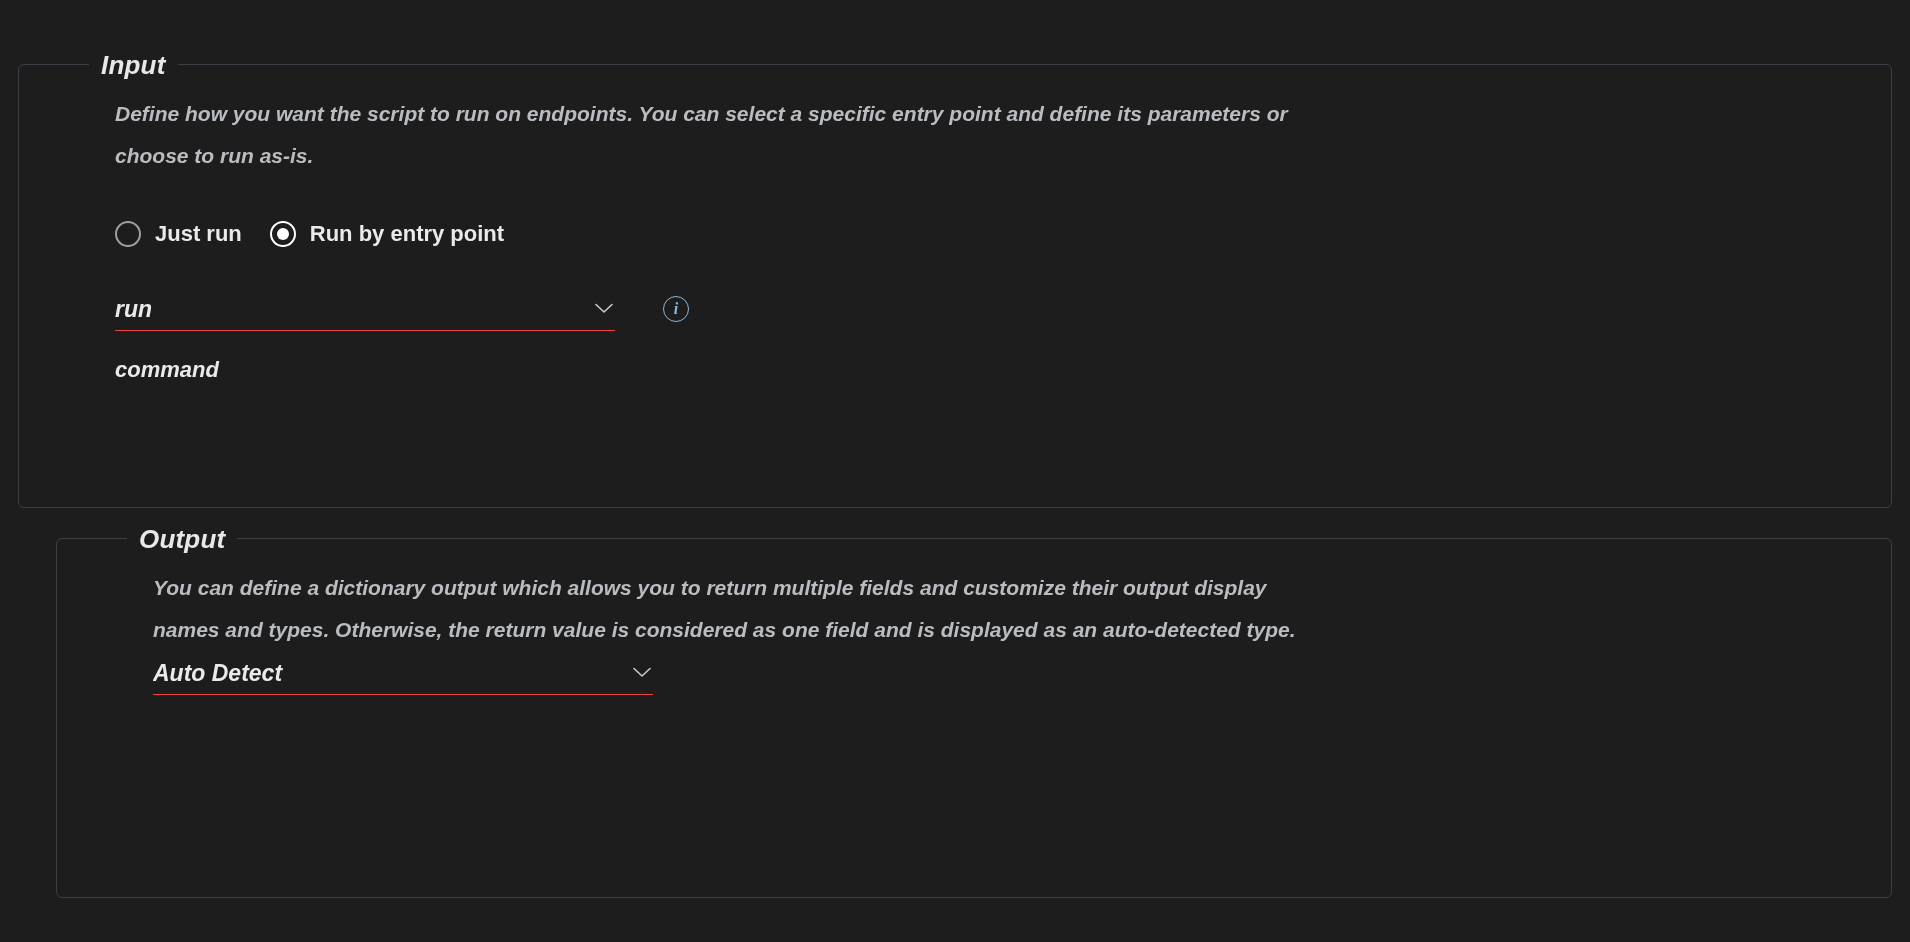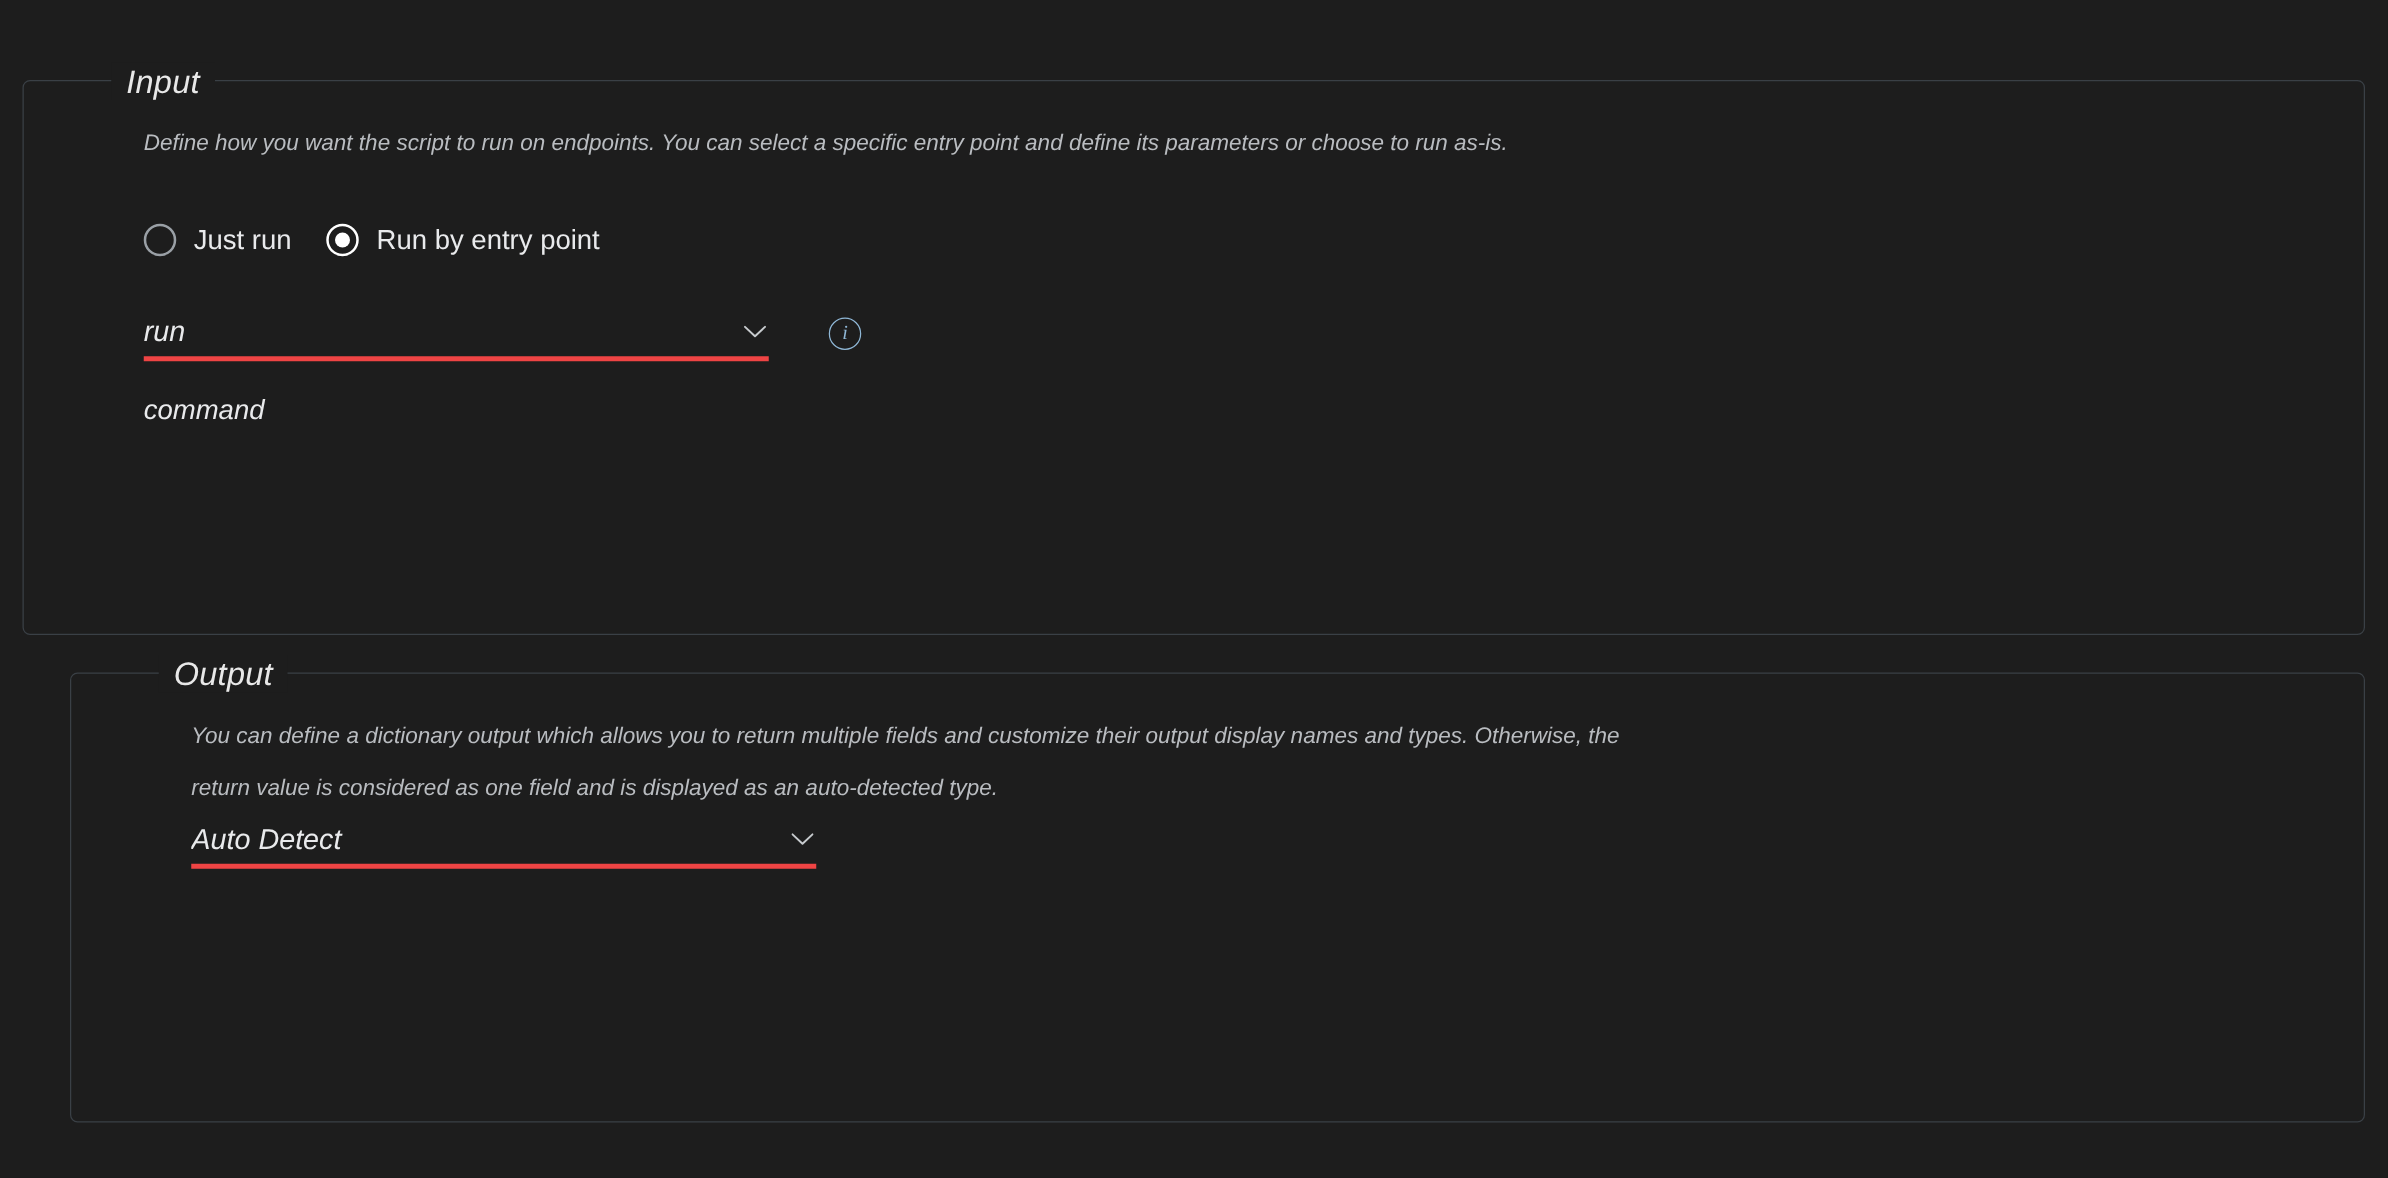--- a/index.html
+++ b/index.html
@@ -28,6 +28,7 @@
     border-radius: 6px;
     background: #1d1d1d;
     box-sizing: border-box;
+    font-weight: bold;
   }
 
   .panel-legend {

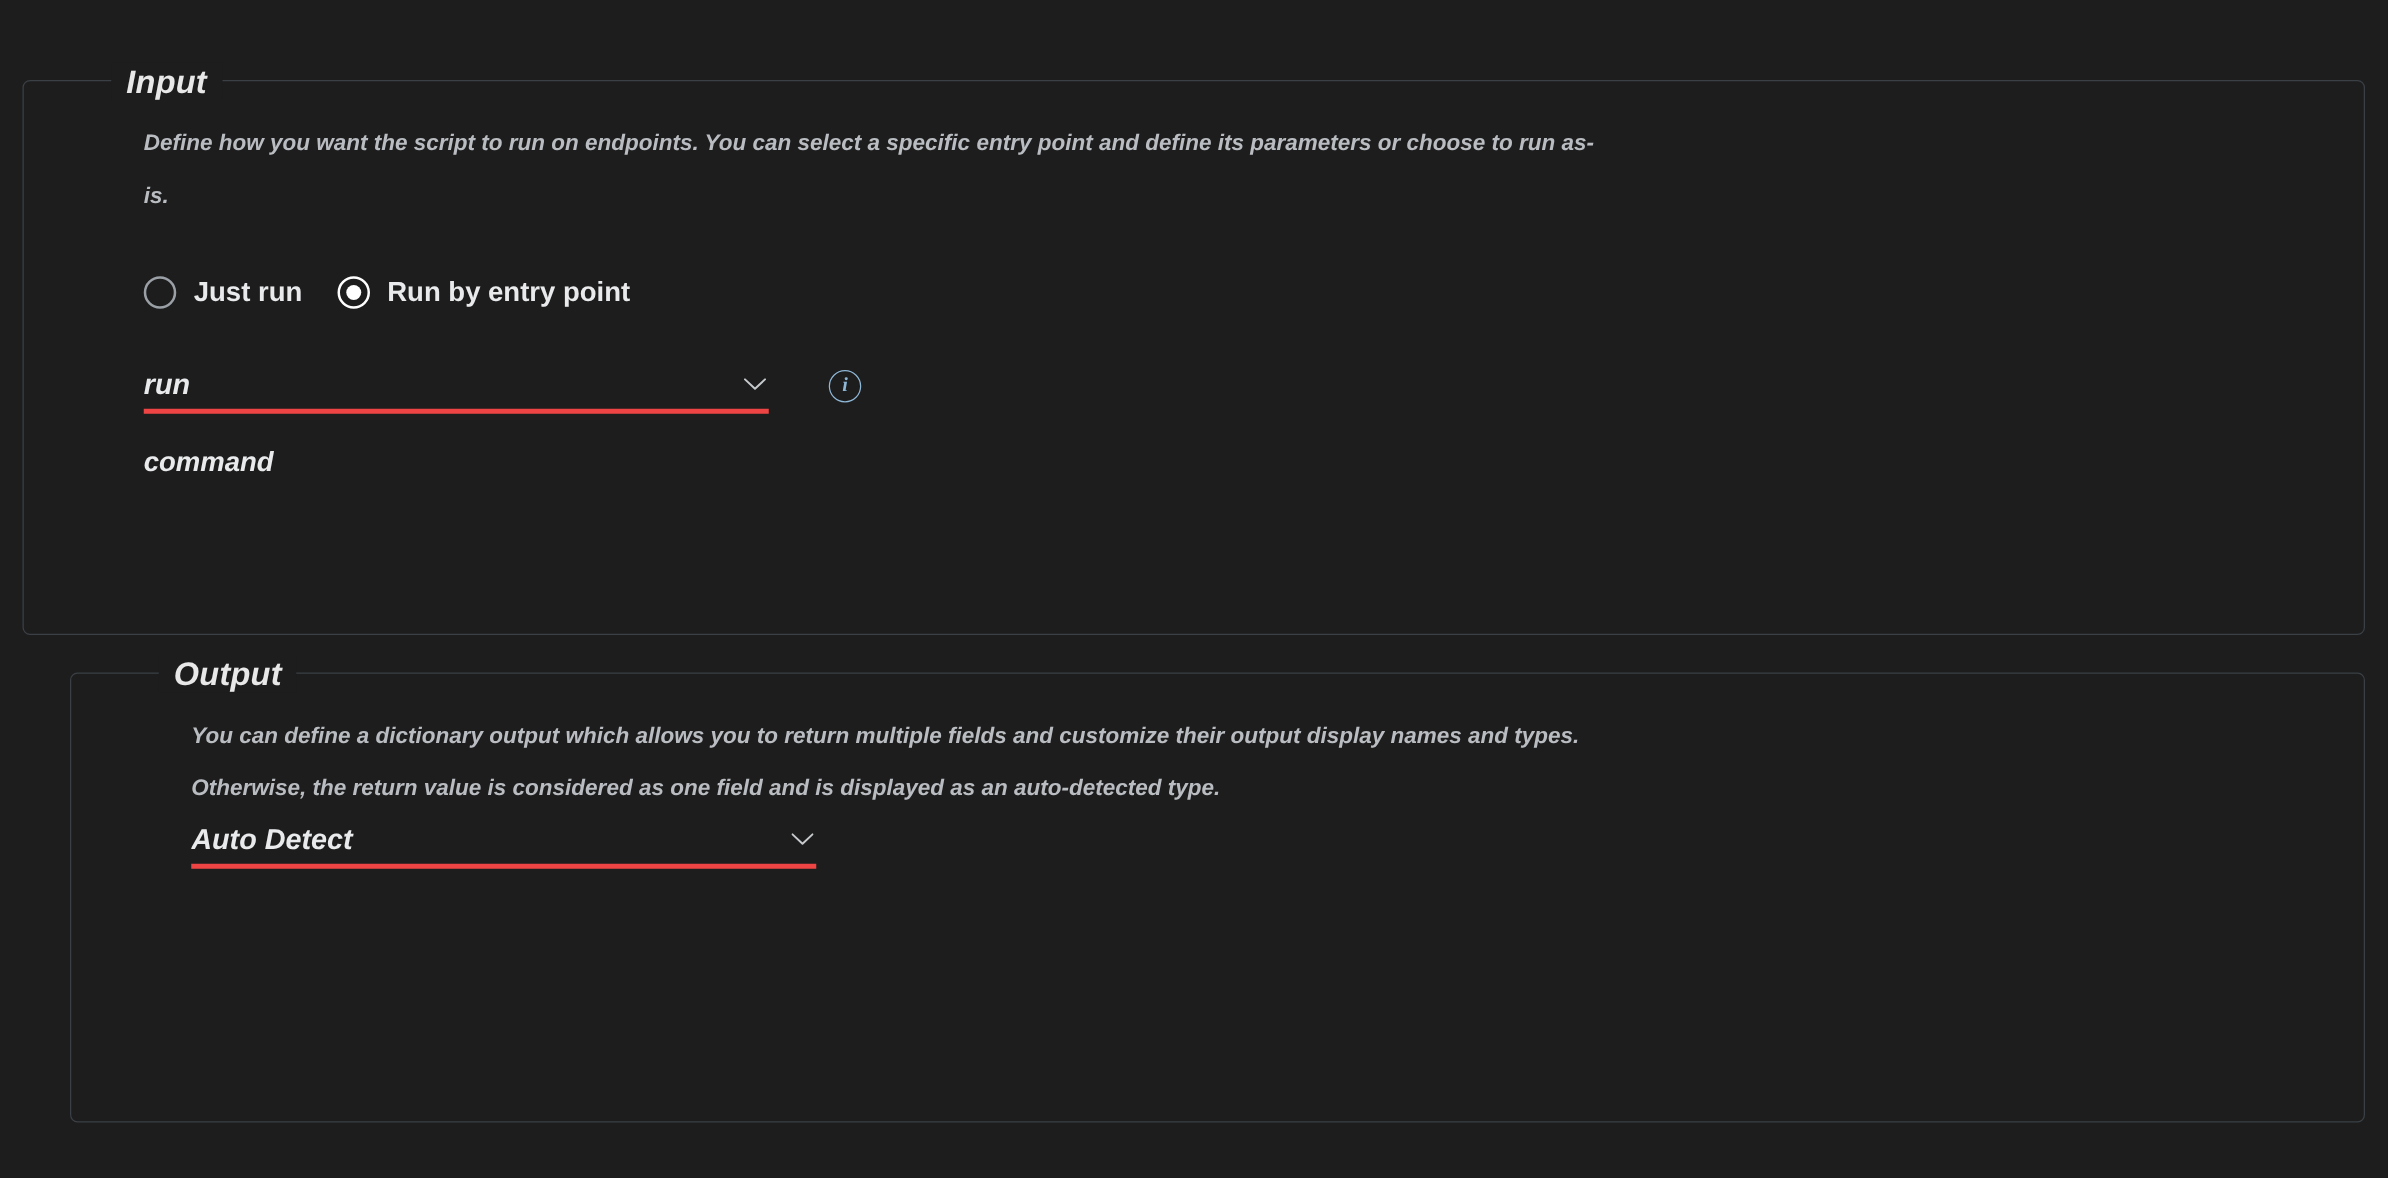--- a/index.html
+++ b/index.html
@@ -52,7 +52,7 @@
   .desc {
     color: #b9bcc0;
     font-style: italic;
-    font-size: 18px;
+    font-size: 21px;
     line-height: 42px;
     max-width: 1180px;
     margin: 0;

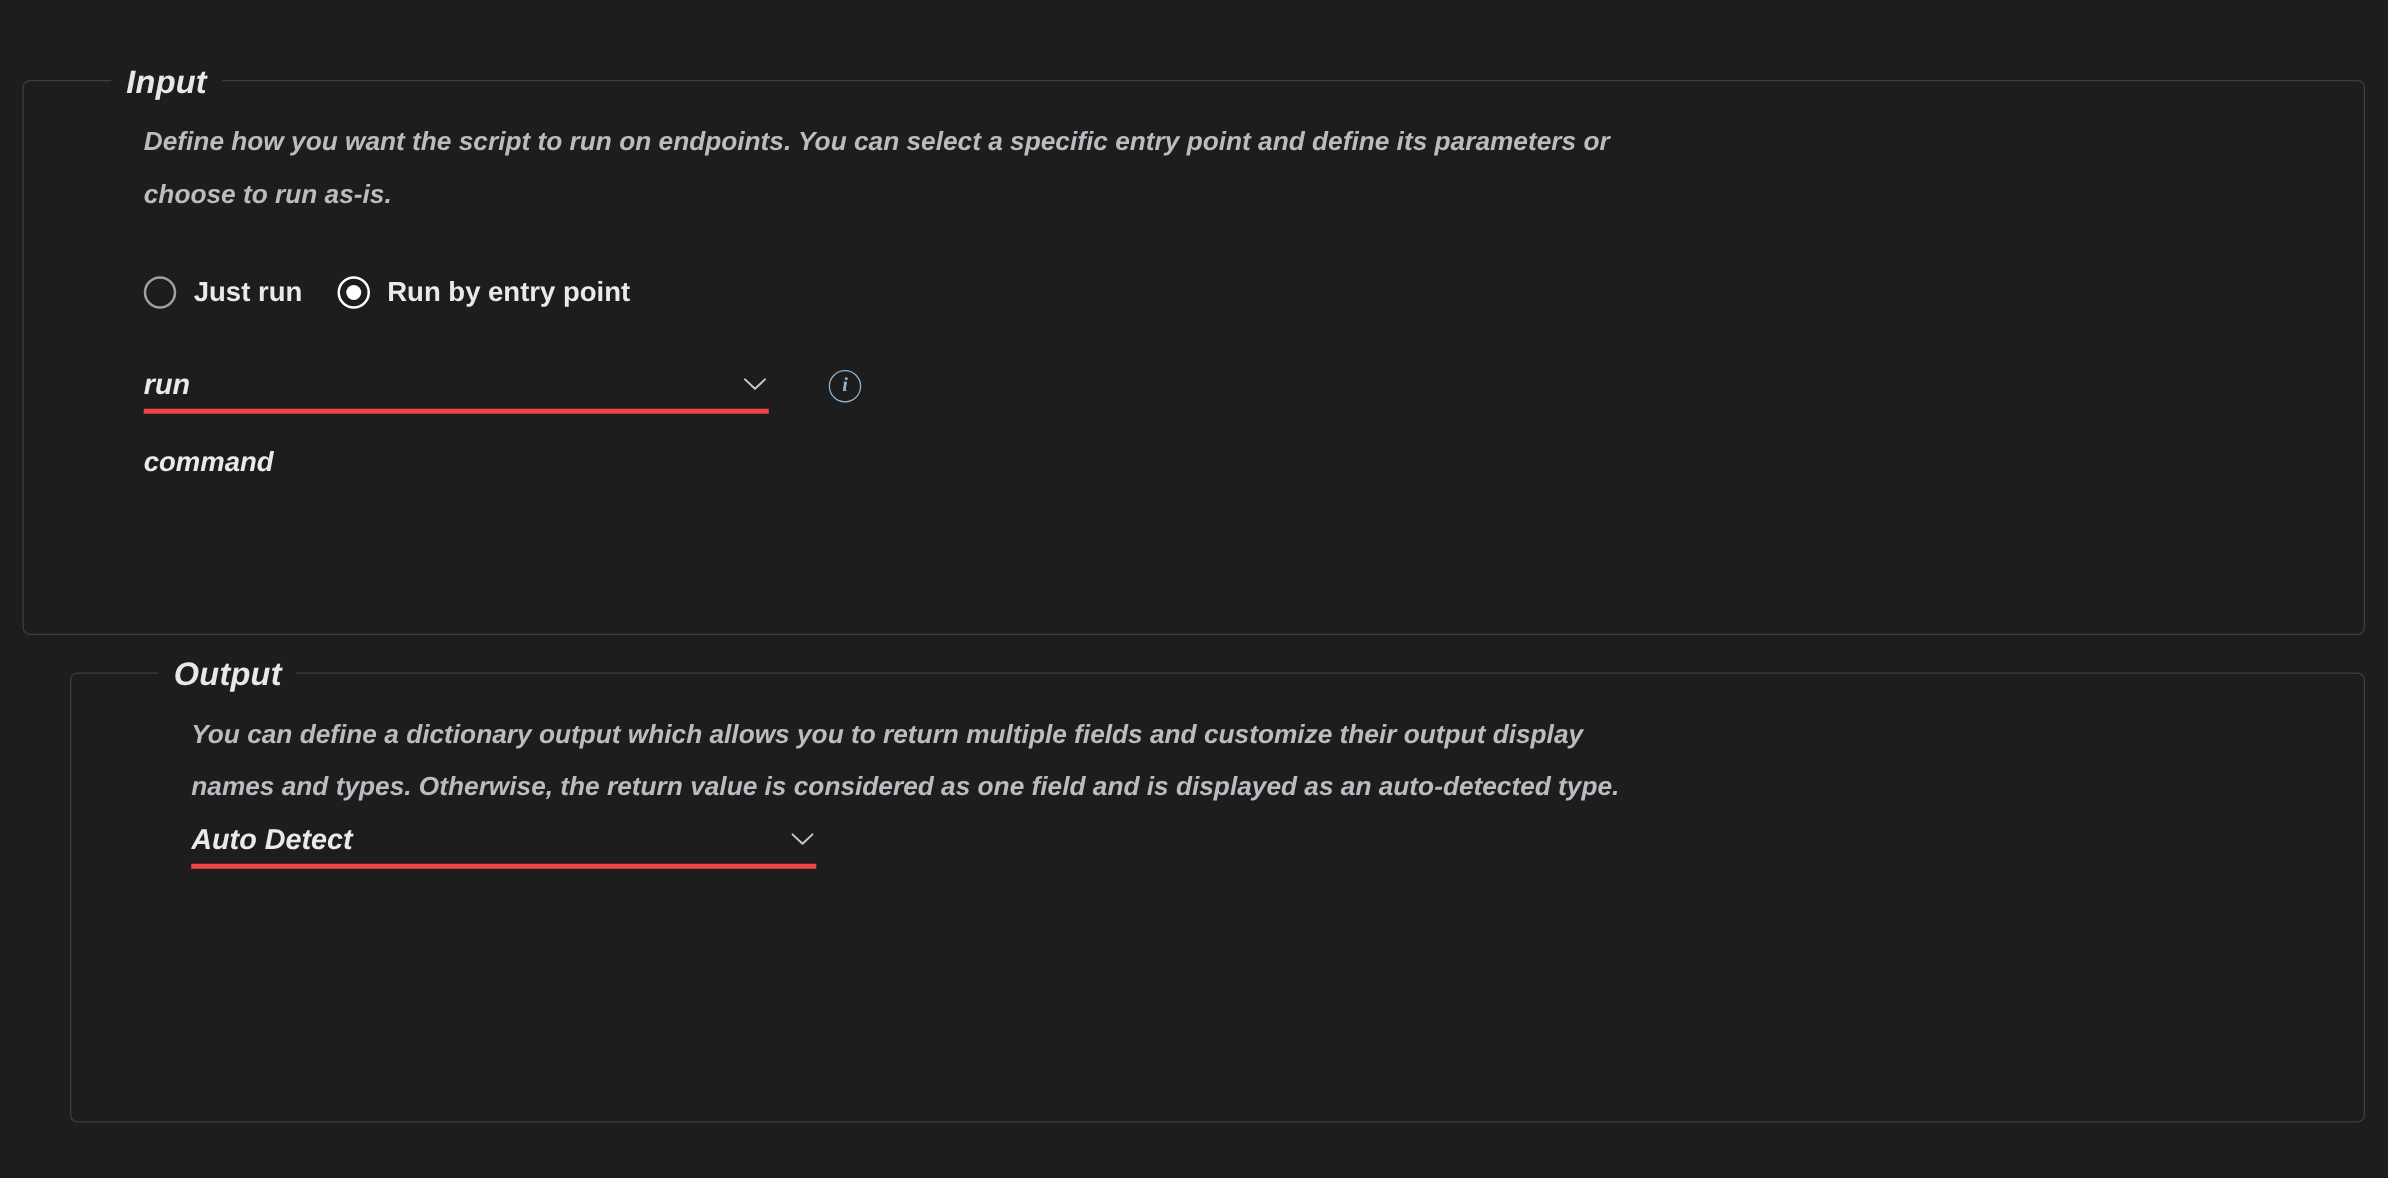--- a/index.html
+++ b/index.html
@@ -107,7 +107,7 @@
   
   .select {
     position: relative;
-    border-bottom: 4px solid #ef4444;
+    border-bottom: 1px solid #ef4444;
     height: 44px;
     display: flex;
     align-items: center;

